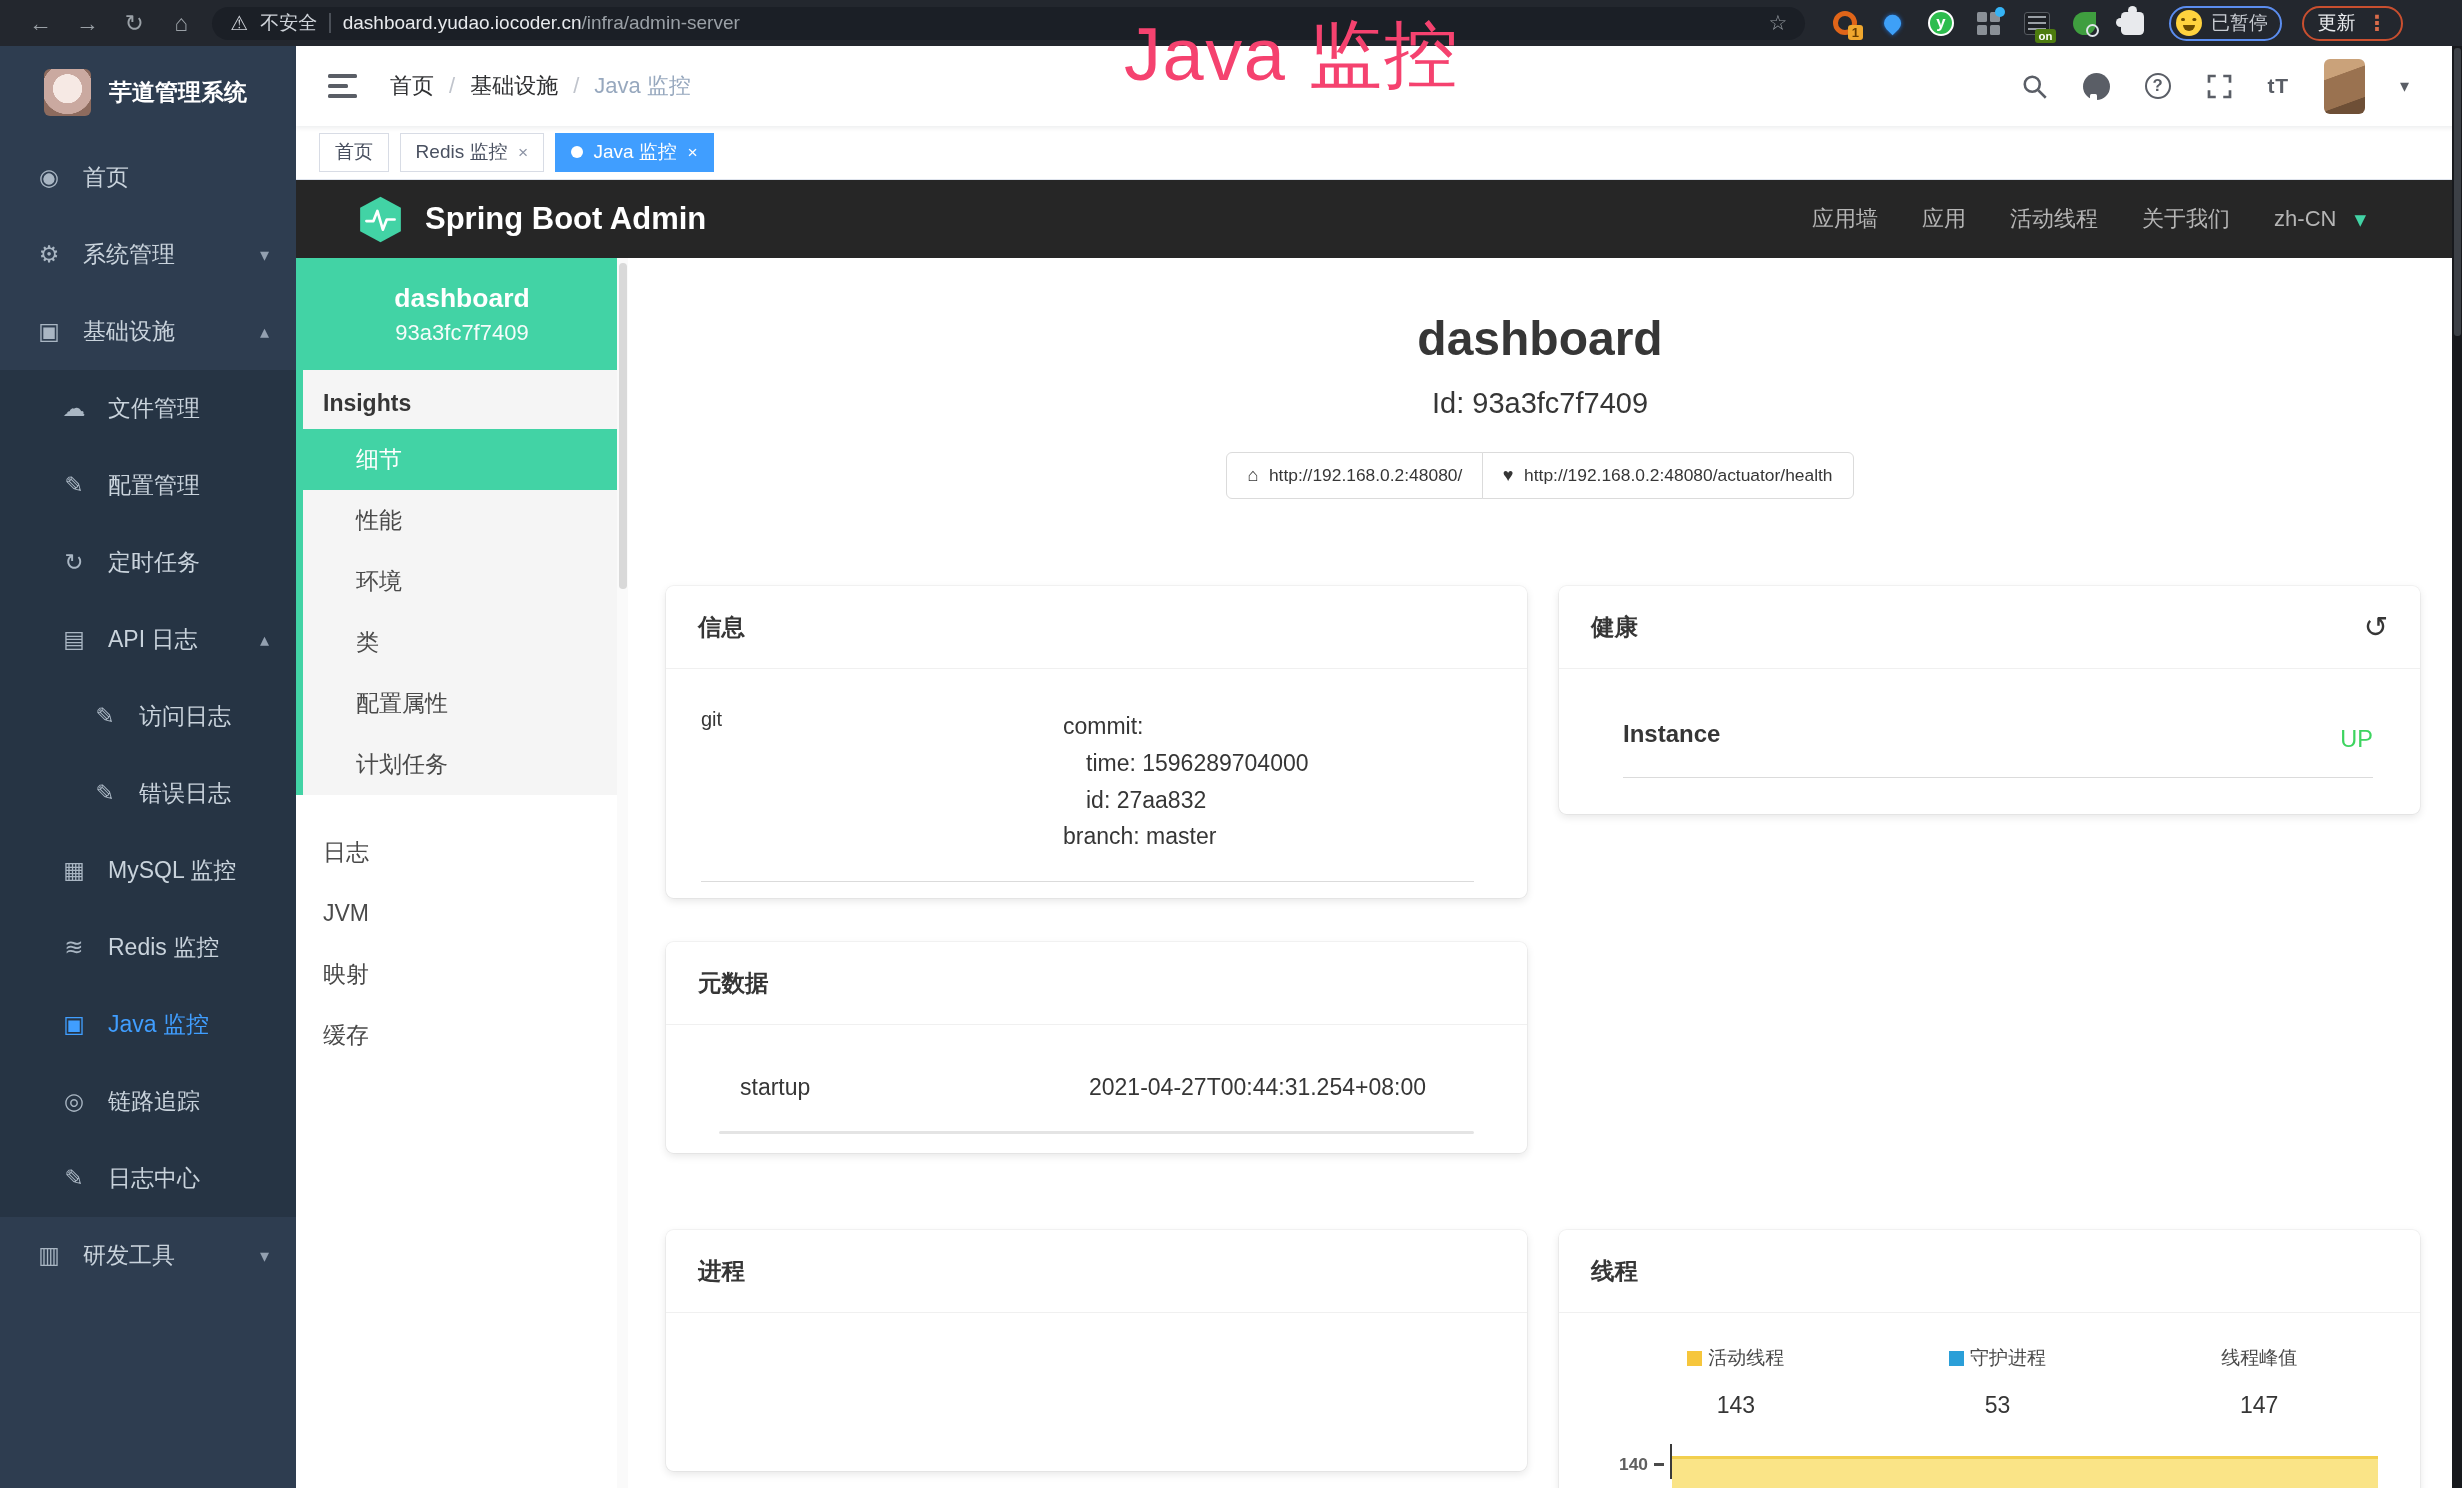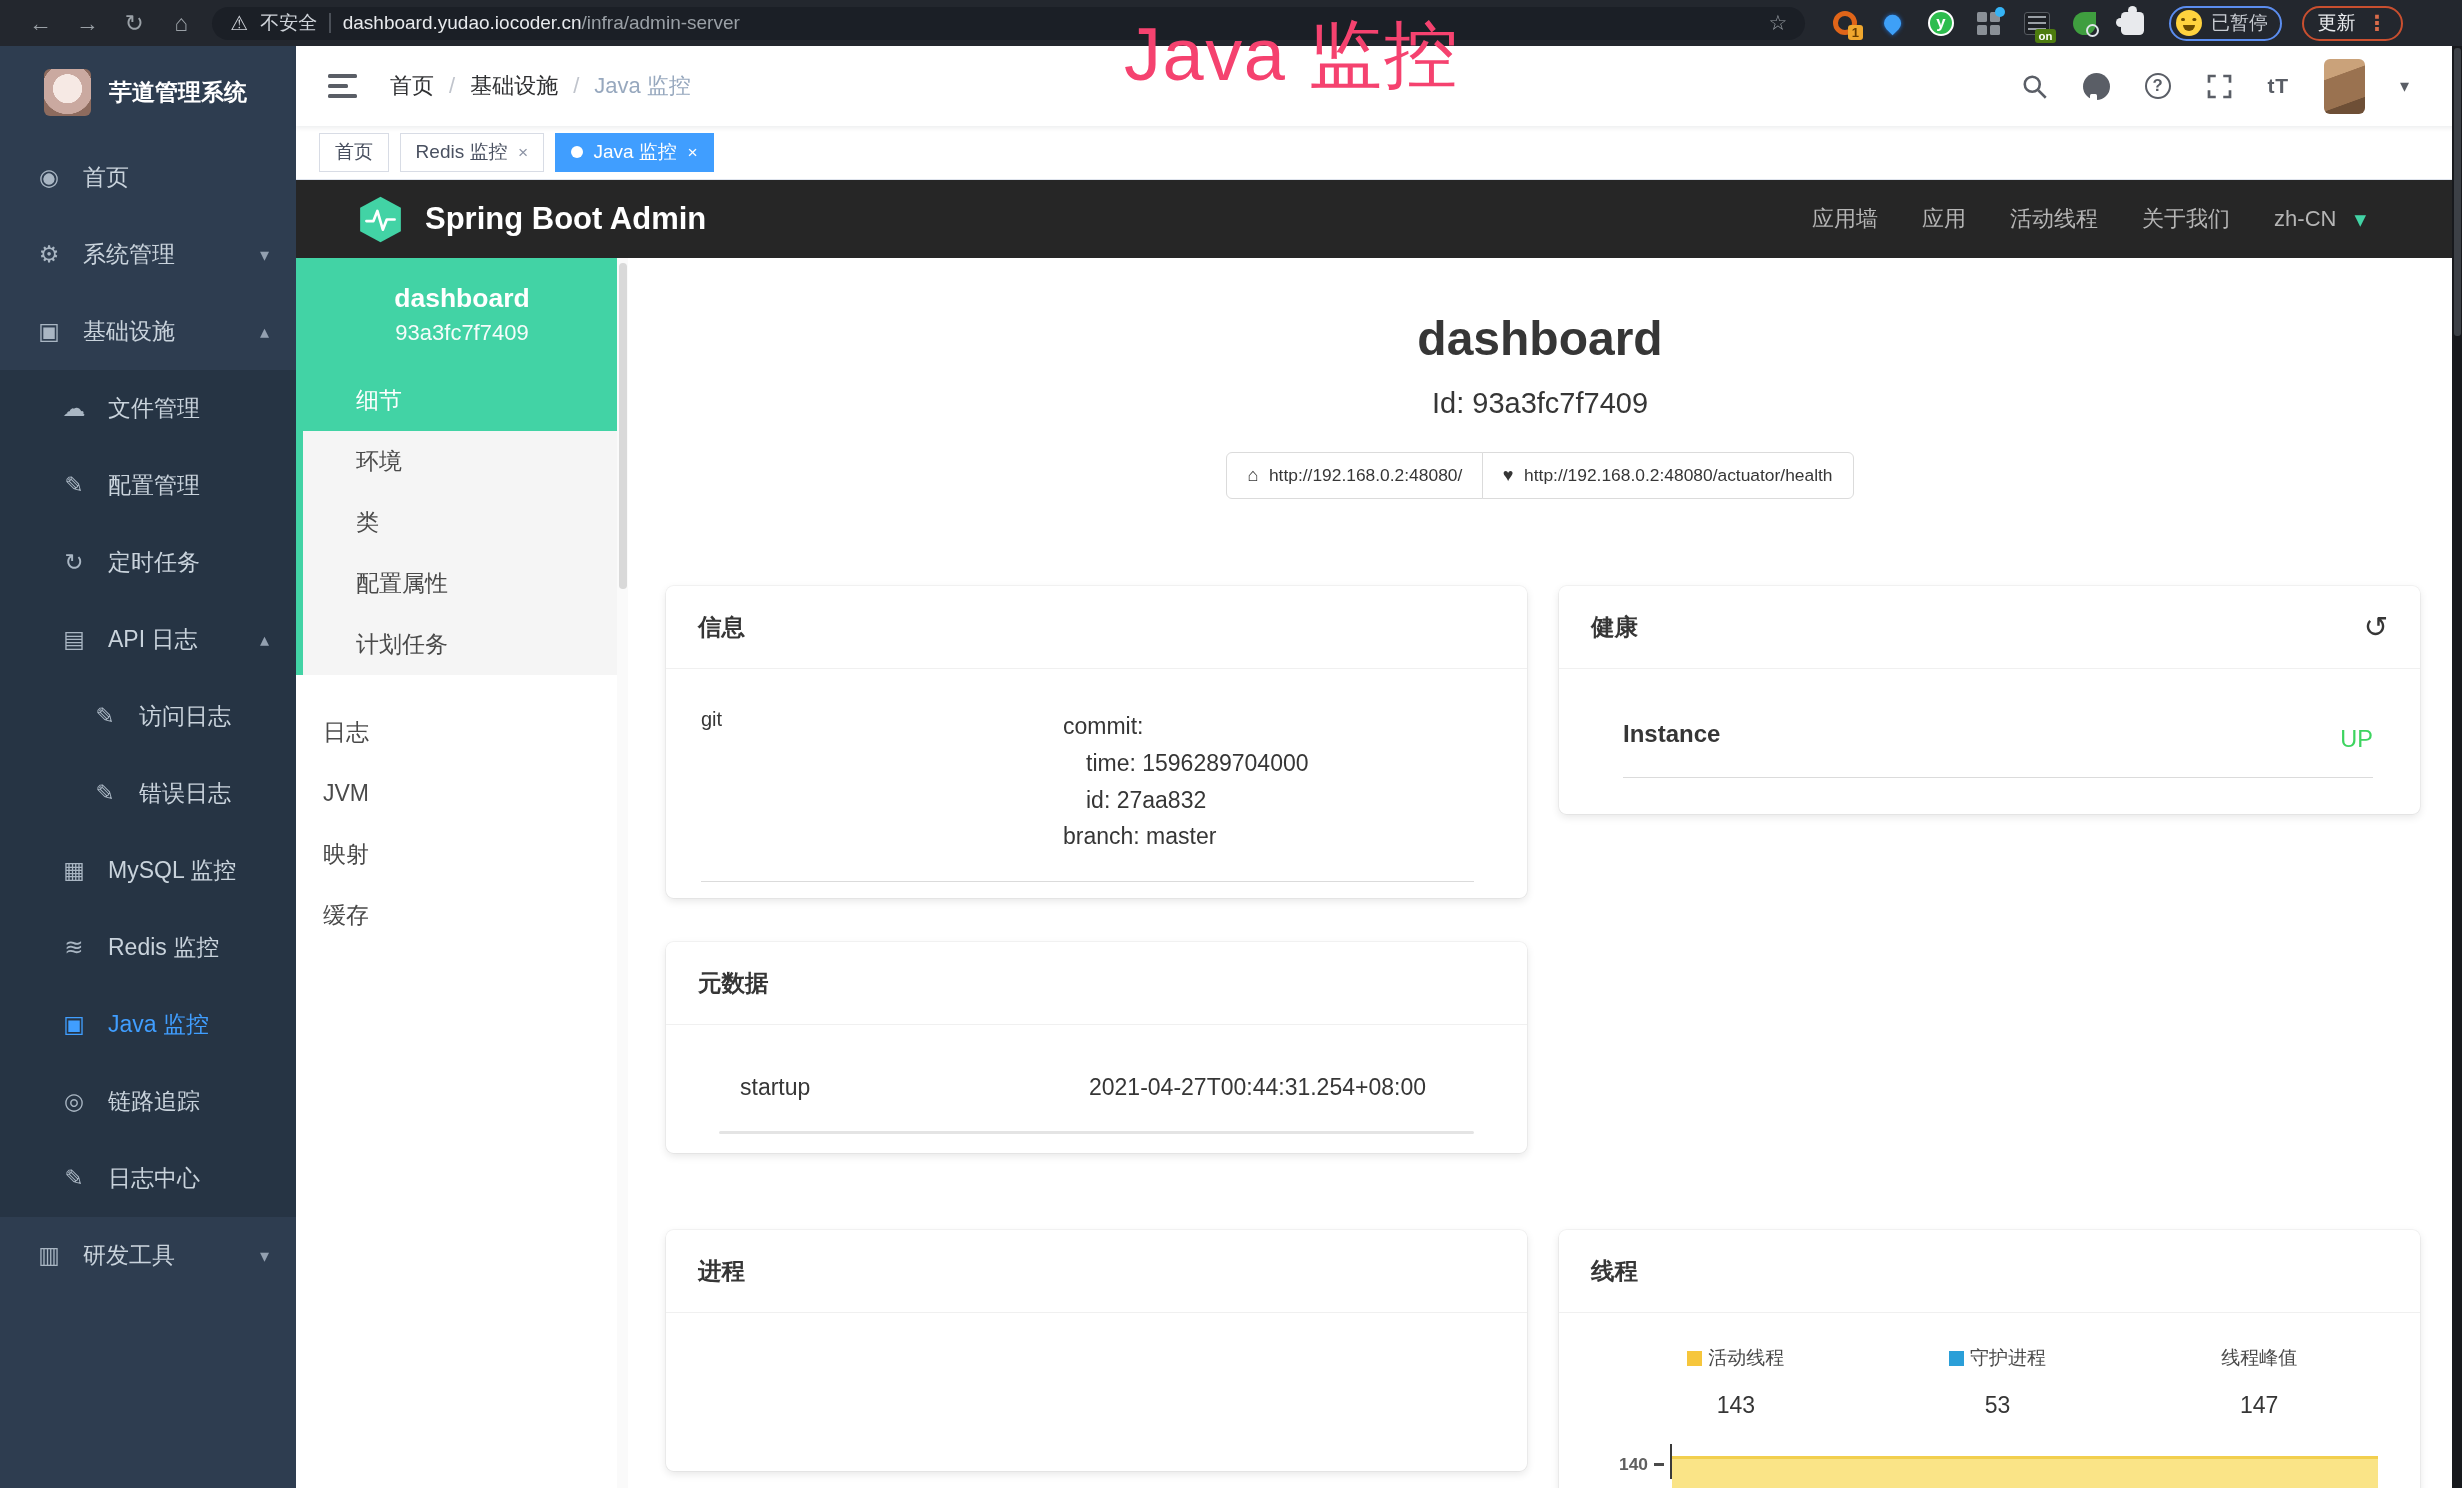--- a/index.html
+++ b/index.html
@@ -394,6 +394,7 @@
     <span class="iid">93a3fc7f7409</span>
   </div>
   <div class="ins">
+    <div class="ins-label">Insights</div>
     <div class="ins-item active">细节</div>
     <div class="ins-item">环境</div>
     <div class="ins-item">类</div>

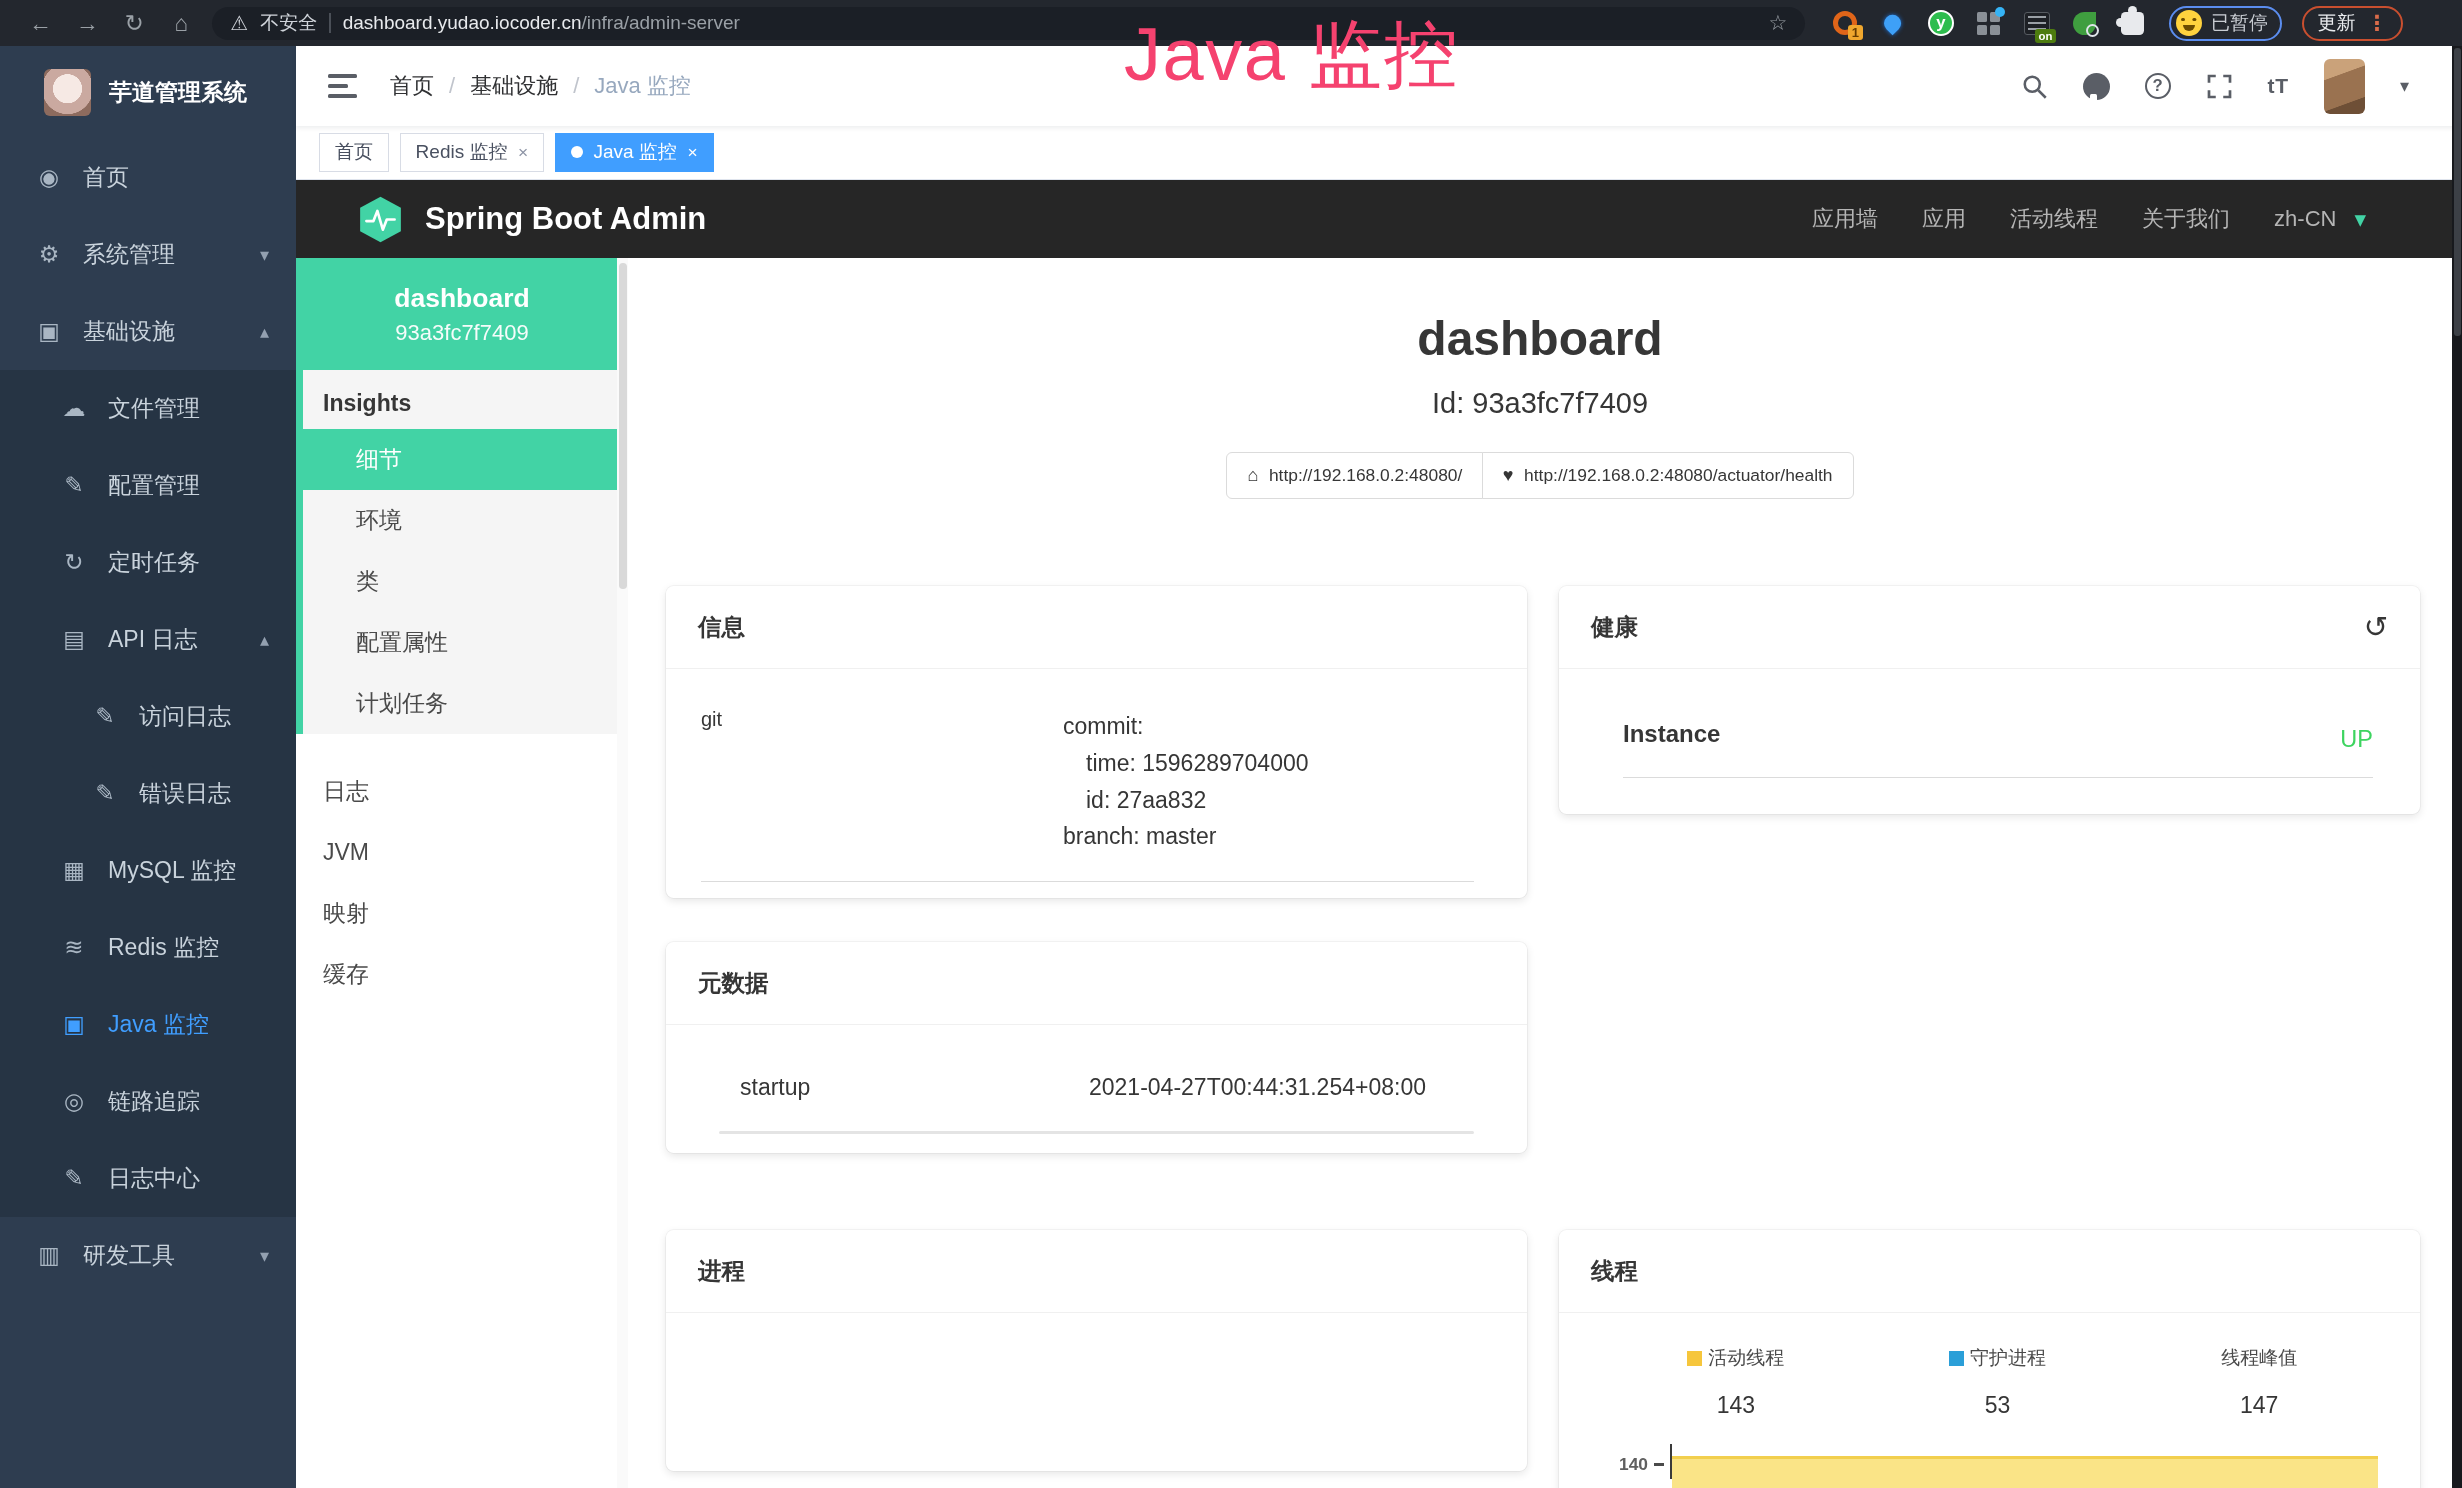--- a/index.html
+++ b/index.html
@@ -396,6 +396,7 @@
   <div class="ins">
     <div class="ins-label">Insights</div>
     <div class="ins-item active">细节</div>
+    <div class="ins-item">性能</div>
     <div class="ins-item">环境</div>
     <div class="ins-item">类</div>
     <div class="ins-item">配置属性</div>

